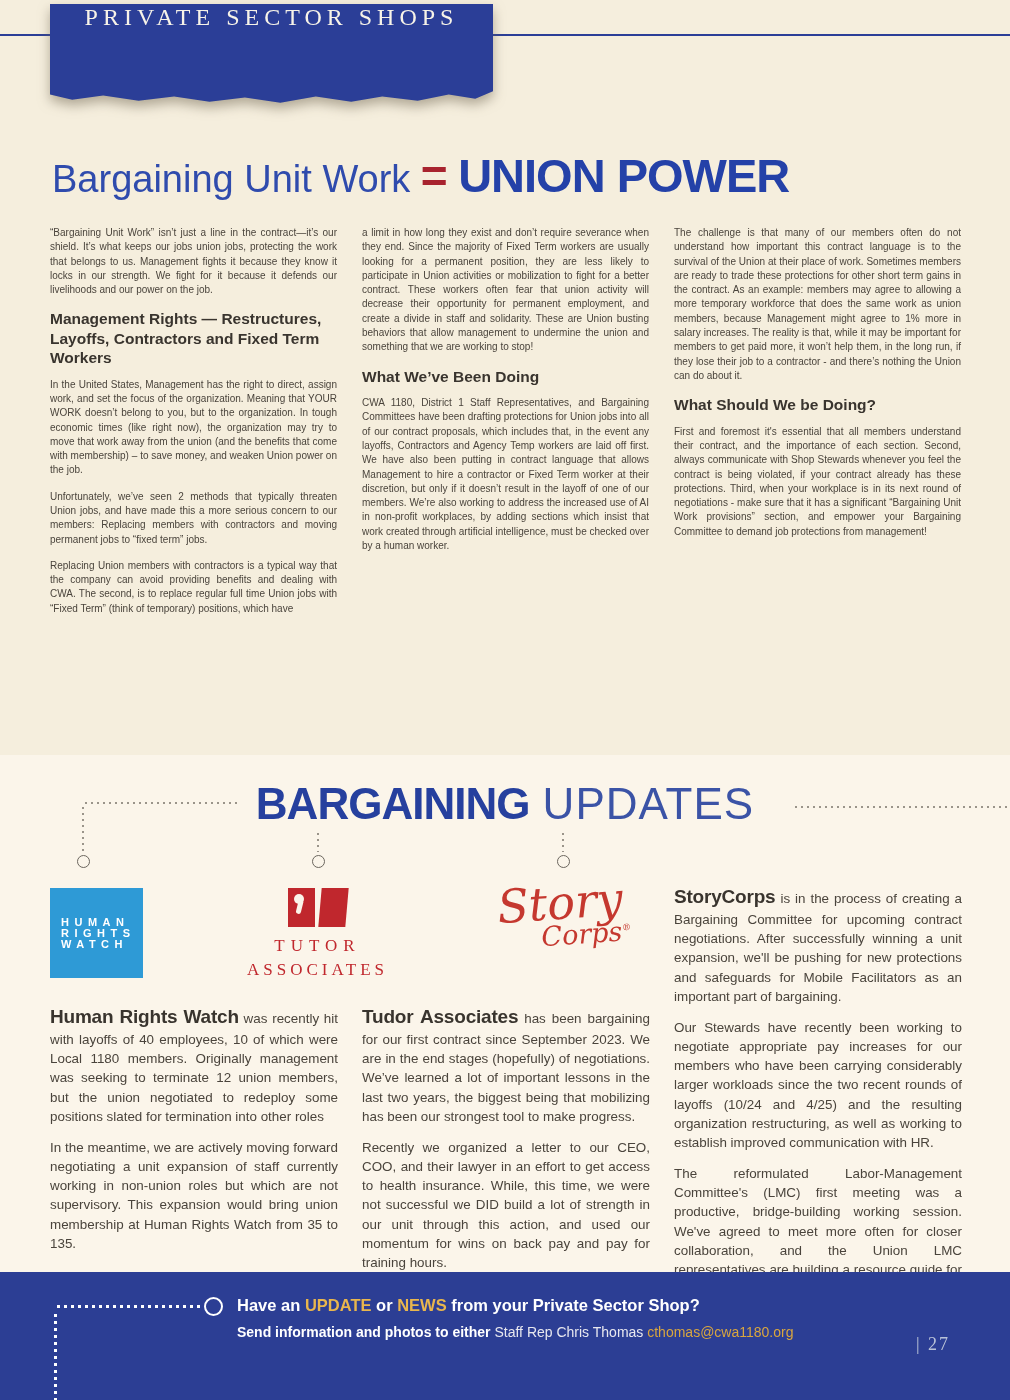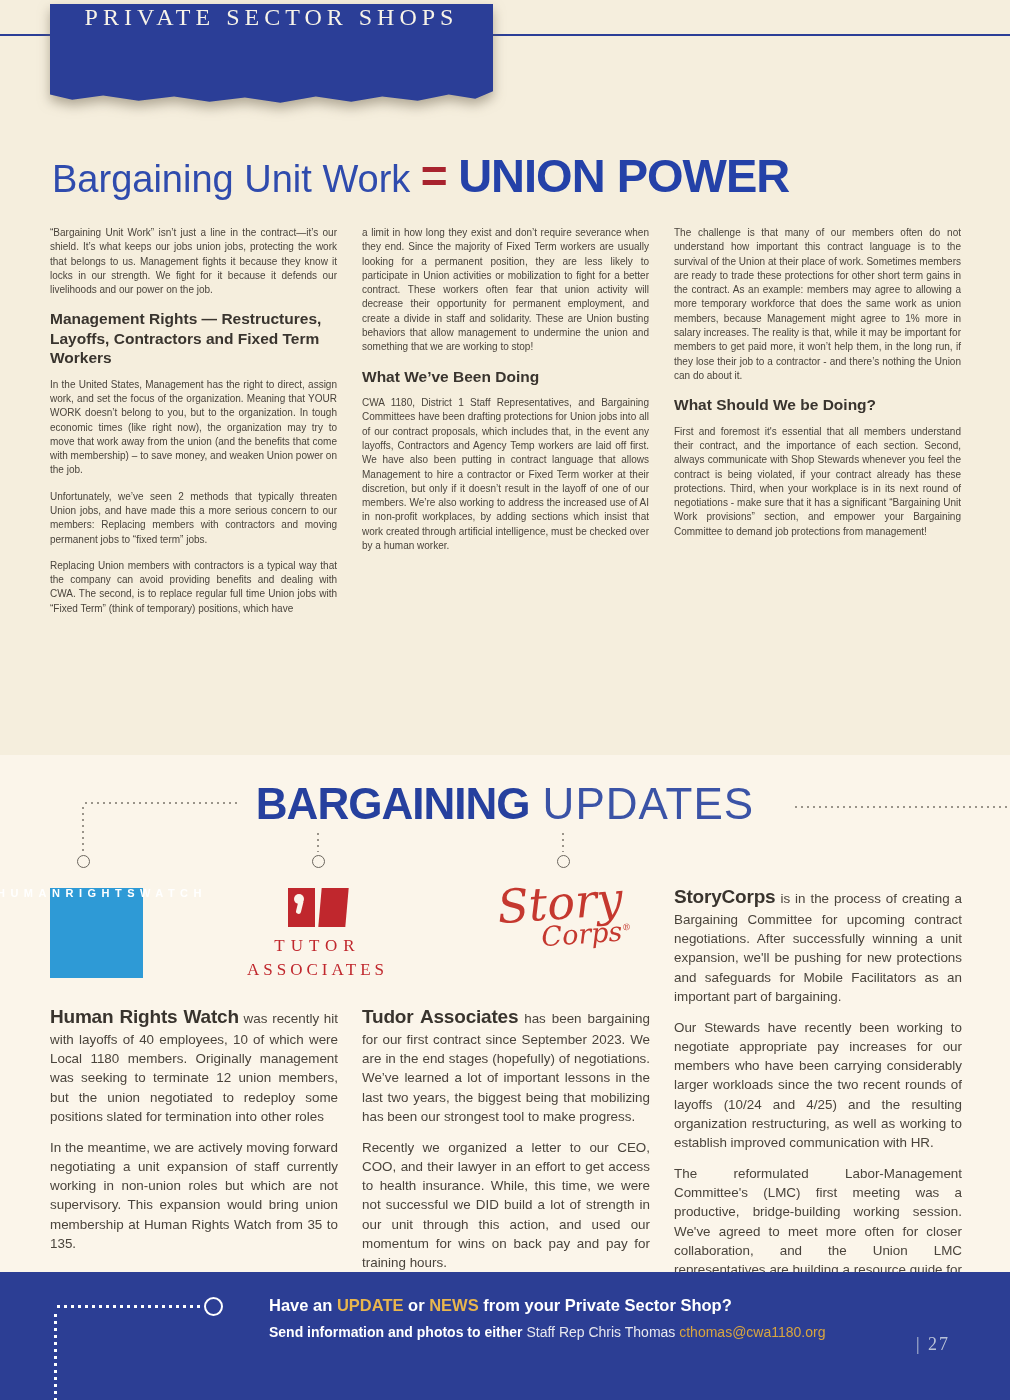--- a/index.html
+++ b/index.html
@@ -54,7 +54,7 @@
 
   
   .hrw-logo { position:absolute; left:50px; top:888px; width:93px; height:90px; background:#2e9ad6;
-    display:flex; justify-content:center; padding-left:11px; }
+    display:flex; flex-direction:column; justify-content:center; padding-left:11px; }
   .hrw-logo span { color:#fff; font-size:11px; font-weight:700; letter-spacing:5.5px; line-height:1; }
 
   .tutor-logo { position:absolute; left:240px; top:888px; width:155px; text-align:center; }

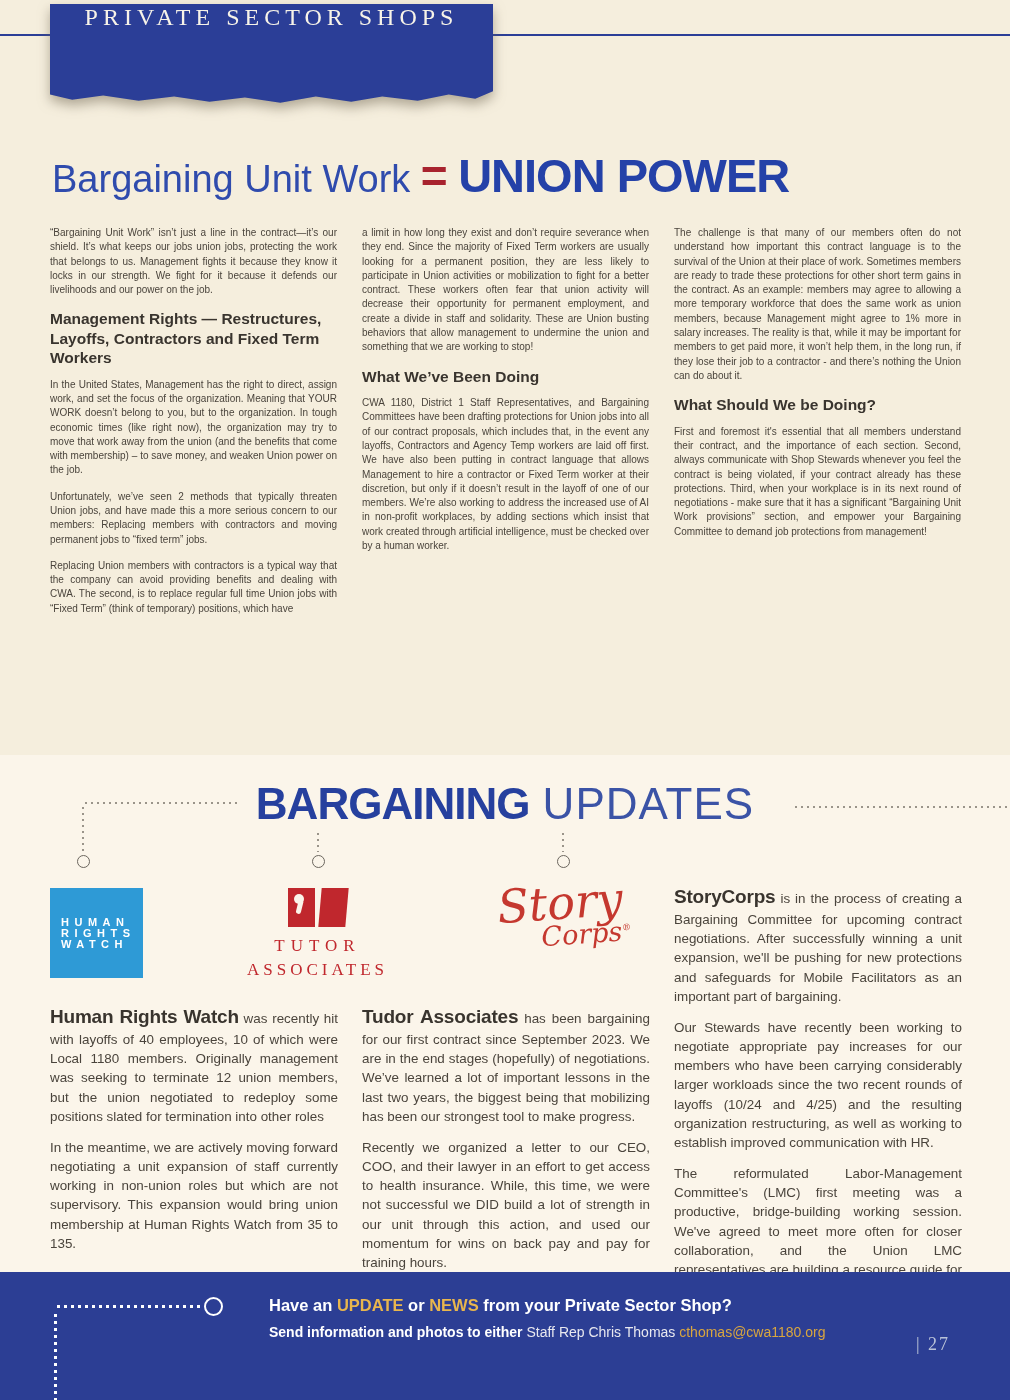--- a/index.html
+++ b/index.html
@@ -86,7 +86,7 @@
   .f-dot-v { position:absolute; left:53px; top:1312px; width:5px; height:88px;
     background-image:radial-gradient(circle, #ffffff 1.6px, transparent 2px); background-size:5px 7px; background-repeat:repeat-y; }
   .f-circle { position:absolute; left:204px; top:1297px; width:19px; height:19px; border:2px solid #fff; border-radius:50%; }
-  .f-text { position:absolute; left:237px; top:1296px; width:620px;margin-left:32px; }
+  .f-text { position:absolute; left:237px; top:1296px; width:620px; }
   .f-line1 { font-size:16.5px; font-weight:700; color:#ffffff; margin-bottom:9px; }
   .f-line1 .gold { color:#e9b64d; }
   .f-line2, .f-line3 { font-size:14px; color:#e8e8ef; margin-bottom:4px; }

